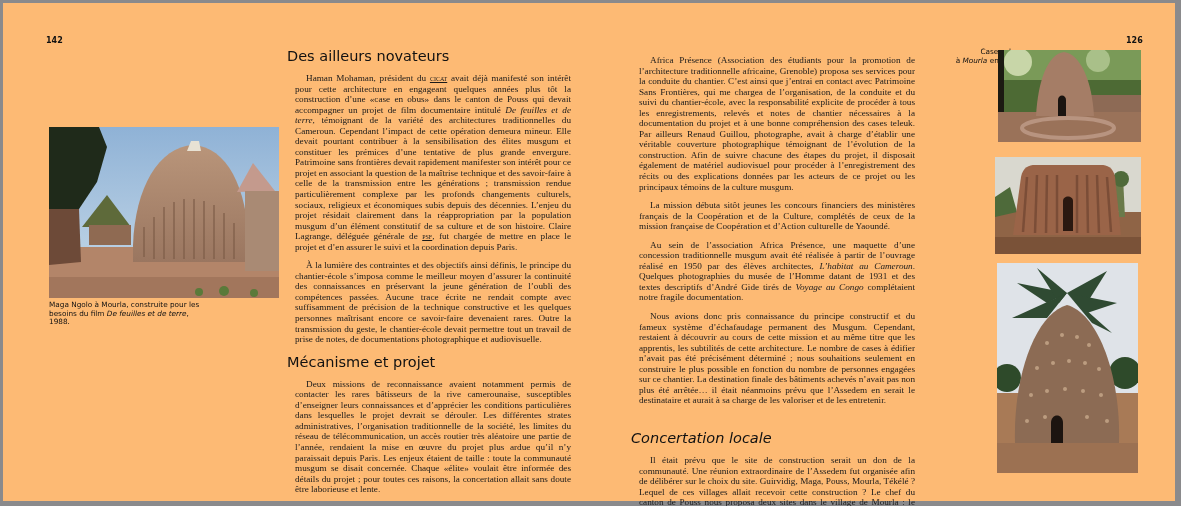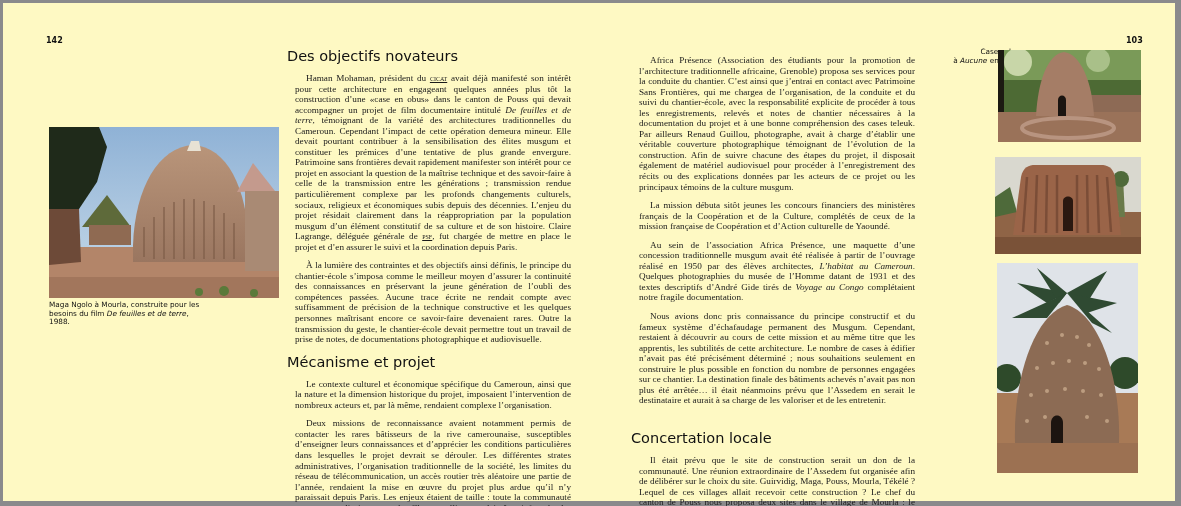--- a/index.html
+++ b/index.html
@@ -11,7 +11,7 @@
   .spread {
     position: absolute; left: 3px; top: 3px;
     width: 1172px; height: 498px;
-    background: #fef9c3;
+    background: #fdba74;
   }
   .folio {
     position: absolute; top: 33px;

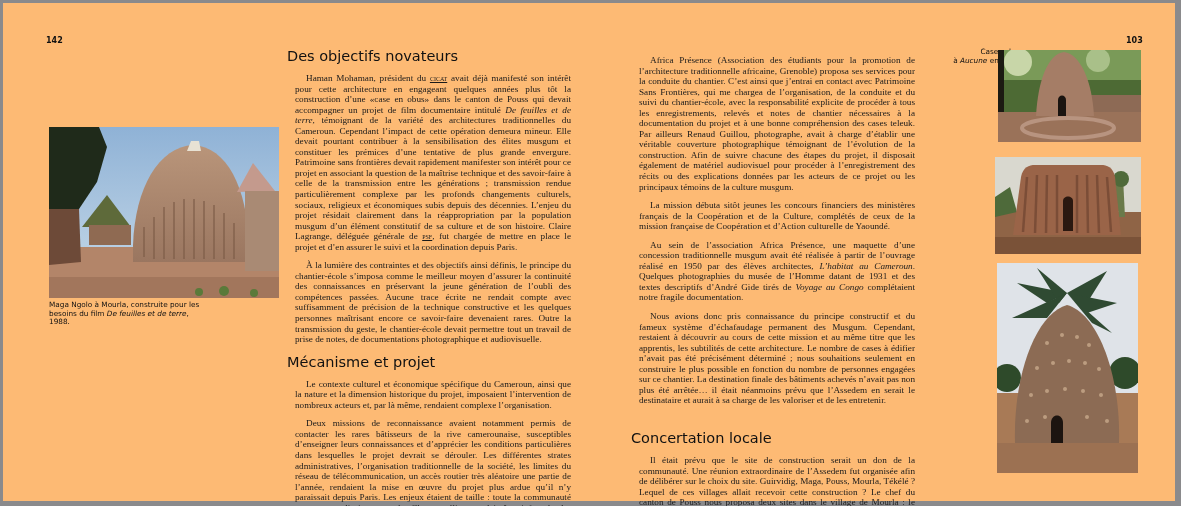--- a/index.html
+++ b/index.html
@@ -129,7 +129,7 @@
     <p>Il était prévu que le site de construction serait un don de la communauté. Une réunion extraordinaire de l’Assedem fut organisée afin de délibérer sur le choix du site. Guirvidig, Maga, Pouss, Mourla, Tékélé ? Lequel de ces villages allait recevoir cette construction ? Le chef du canton de Pouss nous proposa deux sites dans le village de Mourla : le premier se trouvait à proximité de quatre cases inachevées, mais s’avéra difficile d’accès. De plus, le terrain nous</p>
   </div>
 
-  <div class="folio right">103</div>
+  <div class="folio right">126</div>
 
   <div class="caption cap-right">
     <div>Cases obus</div>

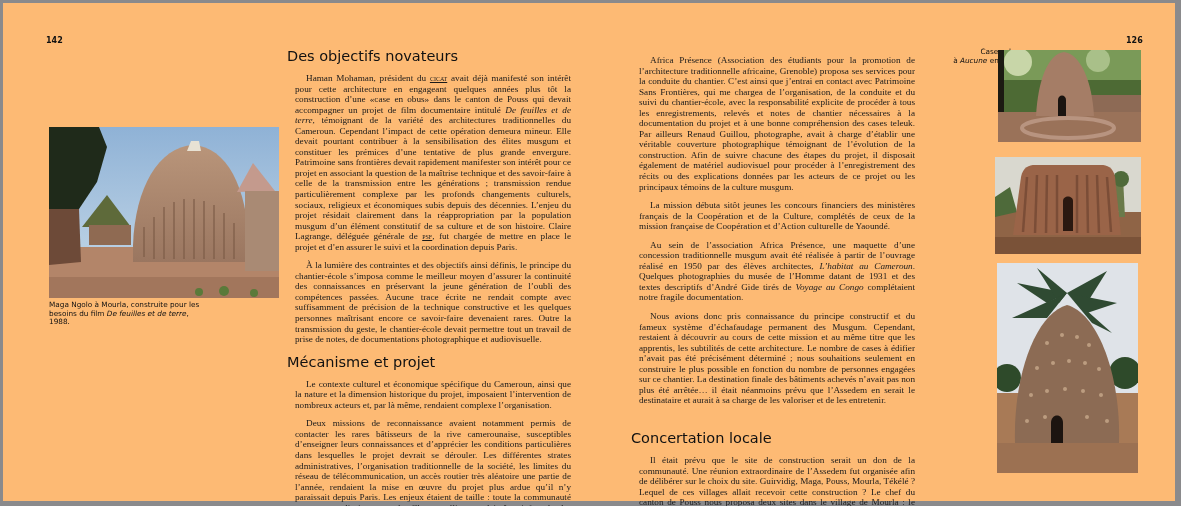--- a/index.html
+++ b/index.html
@@ -112,7 +112,7 @@
   </div>
 
   <div class="col col-left">
-    <h2 class="h1">Des objectifs novateurs</h2>
+    <h2 class="h1">Des ailleurs novateurs</h2>
     <p><span>Haman Mohaman, président du </span><span class="sc">cicat</span><span> avait déjà manifesté son intérêt pour cette architecture en engageant quelques années plus tôt la construction d’une «case en obus» dans le canton de Pouss qui devait accompagner un projet de film documentaire intitulé </span><i>De feuilles et de terre</i><span>, témoignant de la variété des architectures traditionnelles du Cameroun. Cependant l’impact de cette opération demeura mineur. Elle devait pourtant contribuer à la sensibilisation des élites musgum et constituer les prémices d’une tentative de plus grande envergure. Patrimoine sans frontières devait rapidement manifester son intérêt pour ce projet en associant la question de la maîtrise technique et des savoir-faire à celle de la transmission entre les générations ; transmission rendue particulièrement complexe par les profonds changements culturels, sociaux, religieux et économiques subis depuis des décennies. L’enjeu du projet résidait clairement dans la réappropriation par la population musgum d’un élément constitutif de sa culture et de son histoire. Claire Lagrange, déléguée générale de </span><span class="sc">psf</span><span>, fut chargée de mettre en place le projet et d’en assurer le suivi et la coordination depuis Paris.</span></p>
     <p>À la lumière des contraintes et des objectifs ainsi définis, le principe du chantier-école s’imposa comme le meilleur moyen d’assurer la continuité des connaissances en préservant la jeune génération de l’oubli des compétences passées. Aucune trace écrite ne rendait compte avec suffisamment de précision de la technique constructive et les quelques personnes maîtrisant encore ce savoir-faire devenaient rares. Outre la transmission du geste, le chantier-école devait permettre tout un travail de prise de notes, de documentations photographique et audiovisuelle.</p>
     <h2 class="h2">Mécanisme et projet</h2>

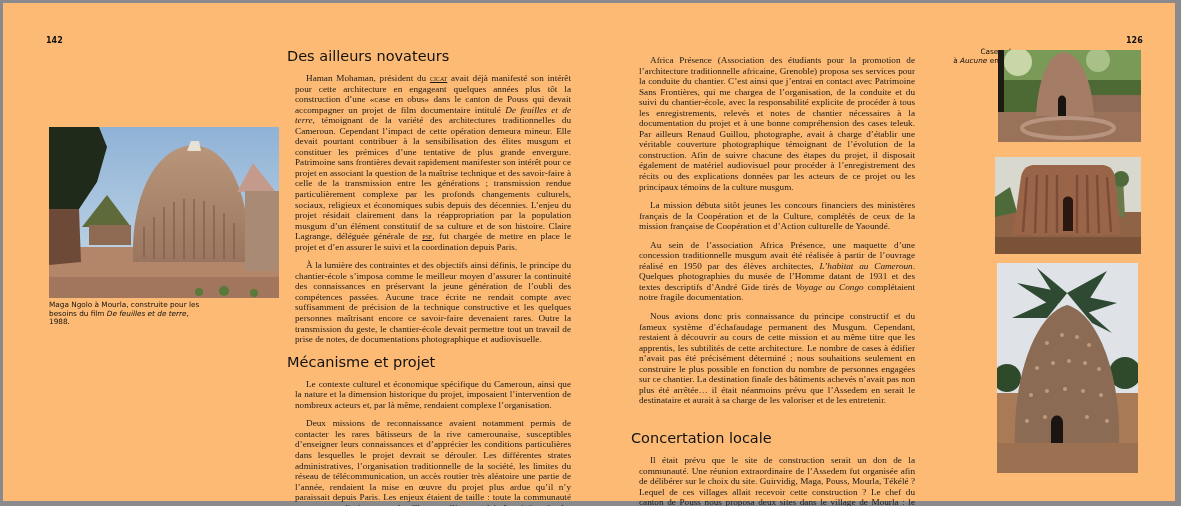--- a/index.html
+++ b/index.html
@@ -133,7 +133,7 @@
 
   <div class="caption cap-right">
     <div>Cases obus</div>
-    <div><span>à </span><i>Aucune</i><span> en 1996.</span></div>
+    <div><span>à </span><i>Mourla</i><span> en 1996.</span></div>
   </div>
 
   <div class="photo ph2">

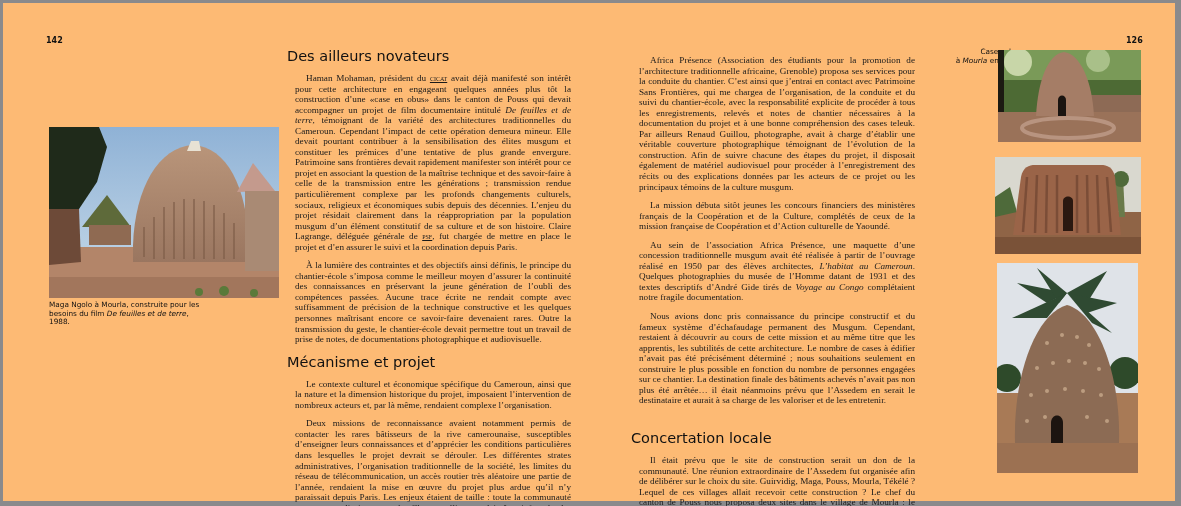--- a/index.html
+++ b/index.html
@@ -116,7 +116,6 @@
     <p><span>Haman Mohaman, président du </span><span class="sc">cicat</span><span> avait déjà manifesté son intérêt pour cette architecture en engageant quelques années plus tôt la construction d’une «case en obus» dans le canton de Pouss qui devait accompagner un projet de film documentaire intitulé </span><i>De feuilles et de terre</i><span>, témoignant de la variété des architectures traditionnelles du Cameroun. Cependant l’impact de cette opération demeura mineur. Elle devait pourtant contribuer à la sensibilisation des élites musgum et constituer les prémices d’une tentative de plus grande envergure. Patrimoine sans frontières devait rapidement manifester son intérêt pour ce projet en associant la question de la maîtrise technique et des savoir-faire à celle de la transmission entre les générations ; transmission rendue particulièrement complexe par les profonds changements culturels, sociaux, religieux et économiques subis depuis des décennies. L’enjeu du projet résidait clairement dans la réappropriation par la population musgum d’un élément constitutif de sa culture et de son histoire. Claire Lagrange, déléguée générale de </span><span class="sc">psf</span><span>, fut chargée de mettre en place le projet et d’en assurer le suivi et la coordination depuis Paris.</span></p>
     <p>À la lumière des contraintes et des objectifs ainsi définis, le principe du chantier-école s’imposa comme le meilleur moyen d’assurer la continuité des connaissances en préservant la jeune génération de l’oubli des compétences passées. Aucune trace écrite ne rendait compte avec suffisamment de précision de la technique constructive et les quelques personnes maîtrisant encore ce savoir-faire devenaient rares. Outre la transmission du geste, le chantier-école devait permettre tout un travail de prise de notes, de documentations photographique et audiovisuelle.</p>
     <h2 class="h2">Mécanisme et projet</h2>
-    <p>Le contexte culturel et économique spécifique du Cameroun, ainsi que la nature et la dimension historique du projet, imposaient l’intervention de nombreux acteurs et, par là même, rendaient complexe l’organisation.</p>
     <p>Deux missions de reconnaissance avaient notamment permis de contacter les rares bâtisseurs de la rive camerounaise, susceptibles d’enseigner leurs connaissances et d’apprécier les conditions particulières dans lesquelles le projet devrait se dérouler. Les différentes strates administratives, l’organisation traditionnelle de la société, les limites du réseau de télécommunication, un accès routier très aléatoire une partie de l’année, rendaient la mise en œuvre du projet plus ardue qu’il n’y paraissait depuis Paris. Les enjeux étaient de taille : toute la communauté musgum se disait concernée. Chaque «élite» voulait être informée des détails du projet ; pour toutes ces raisons, la concertation allait sans doute être laborieuse et lente.</p>
   </div>
 

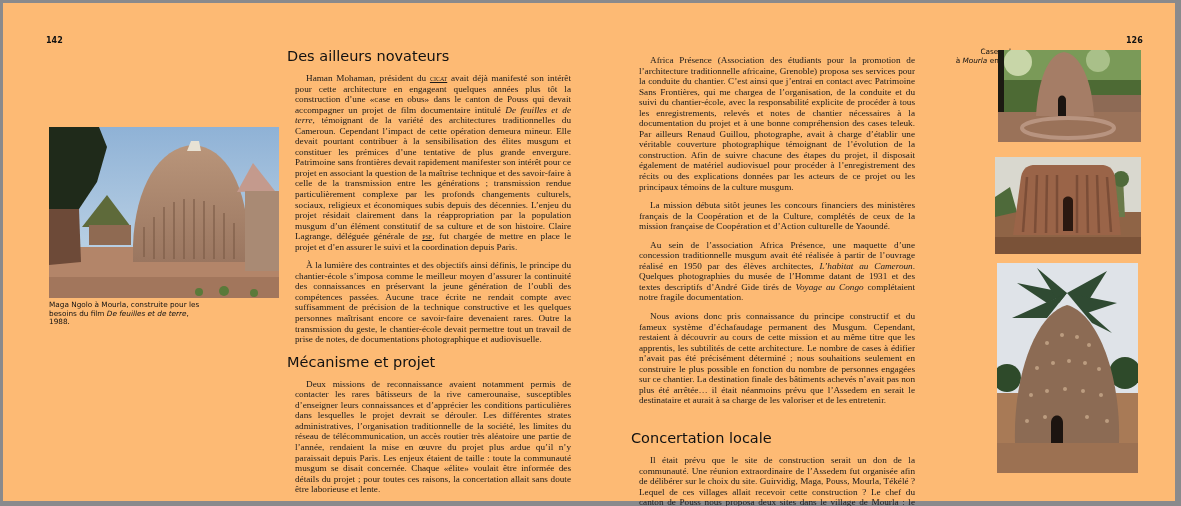--- a/index.html
+++ b/index.html
@@ -41,7 +41,7 @@
   .col-right { left: 628px; top: 44px; width: 292px; }
   .col-left h2.h1 { margin-bottom: 3px; }
   .col-left h2.h2 { margin-top: 2px; margin-bottom: 0px; }
-  .col-right h2.h3 { margin-top: 23px; margin-bottom: 1px; }
+  .col-right h2.h3 { margin-top: 23px; margin-bottom: 1px; font-style: italic; }
   .sc { font-variant: small-caps; text-decoration: underline; }
   .caption {
     position: absolute;

